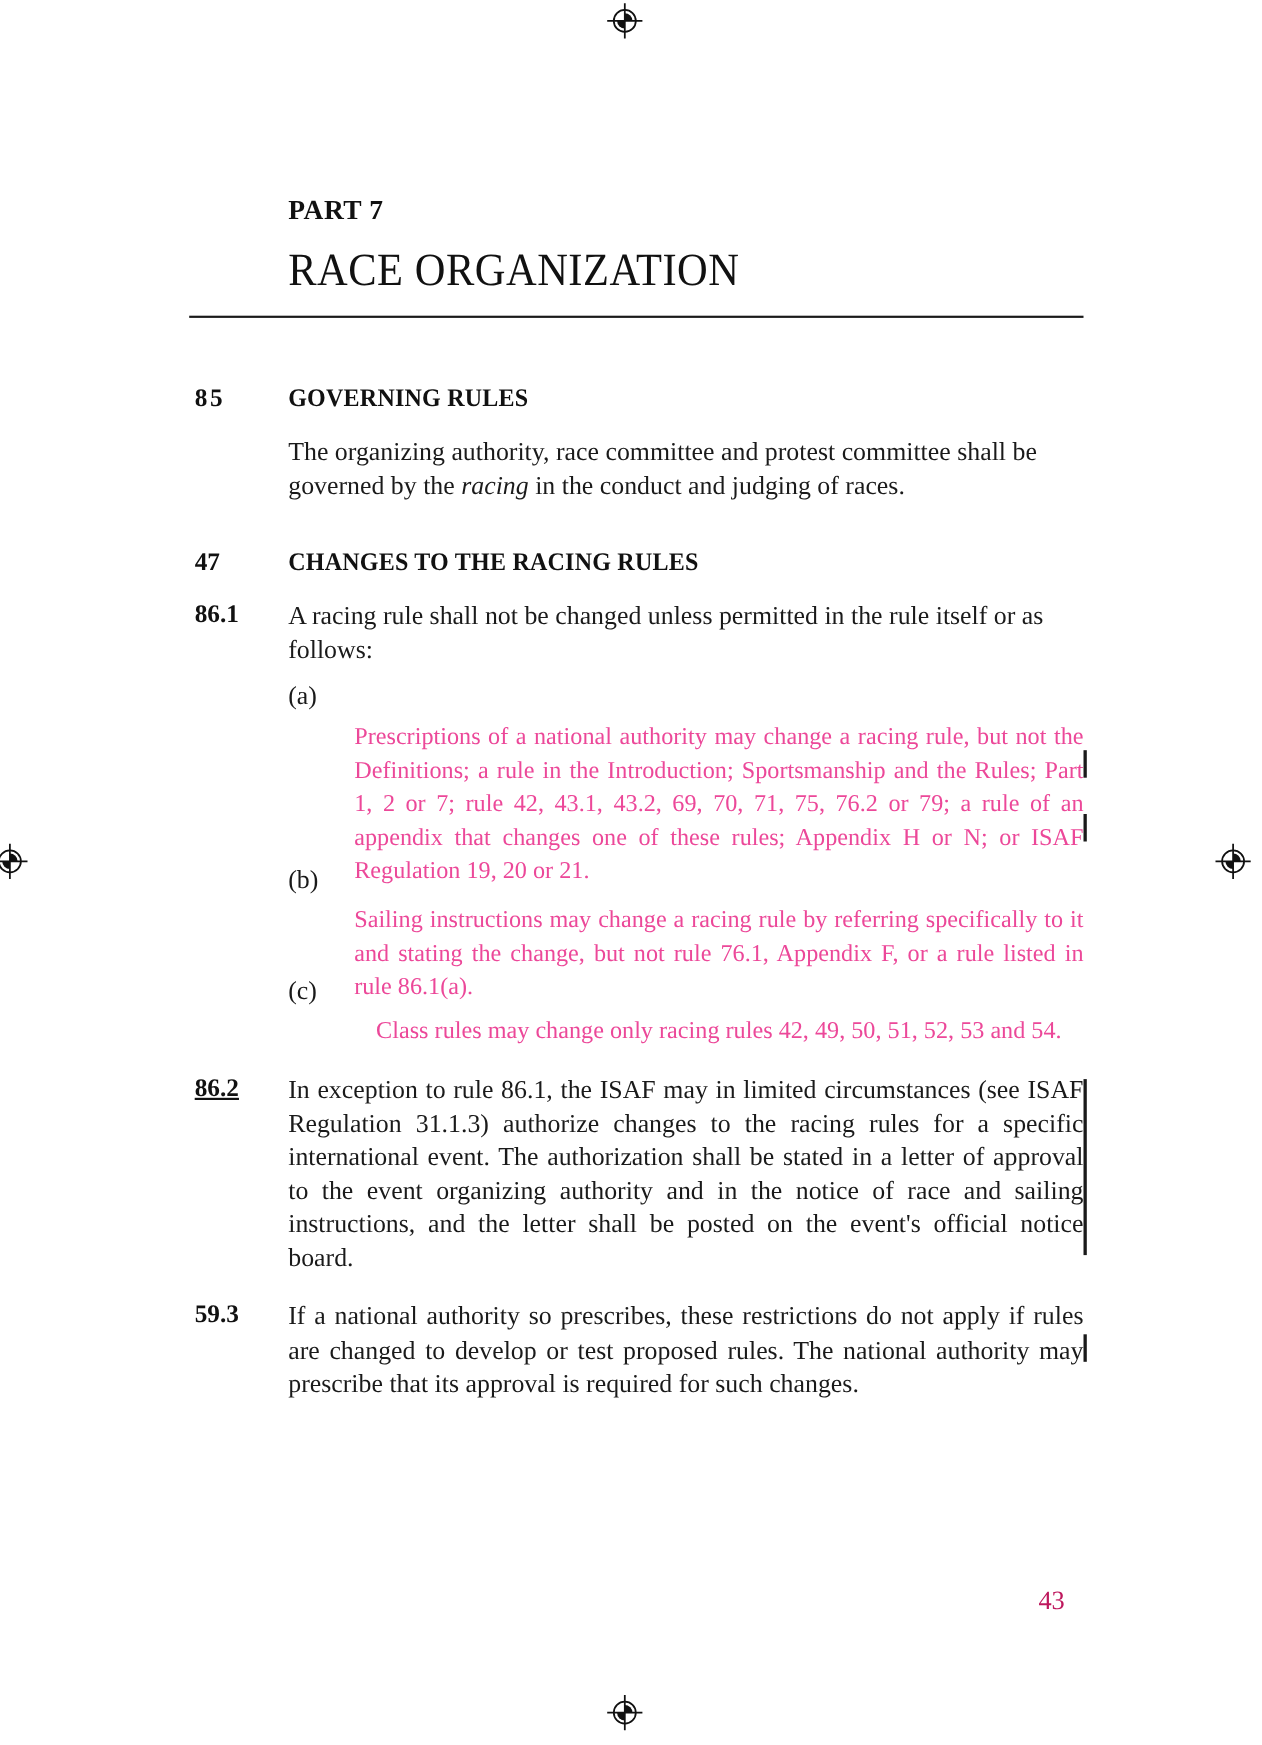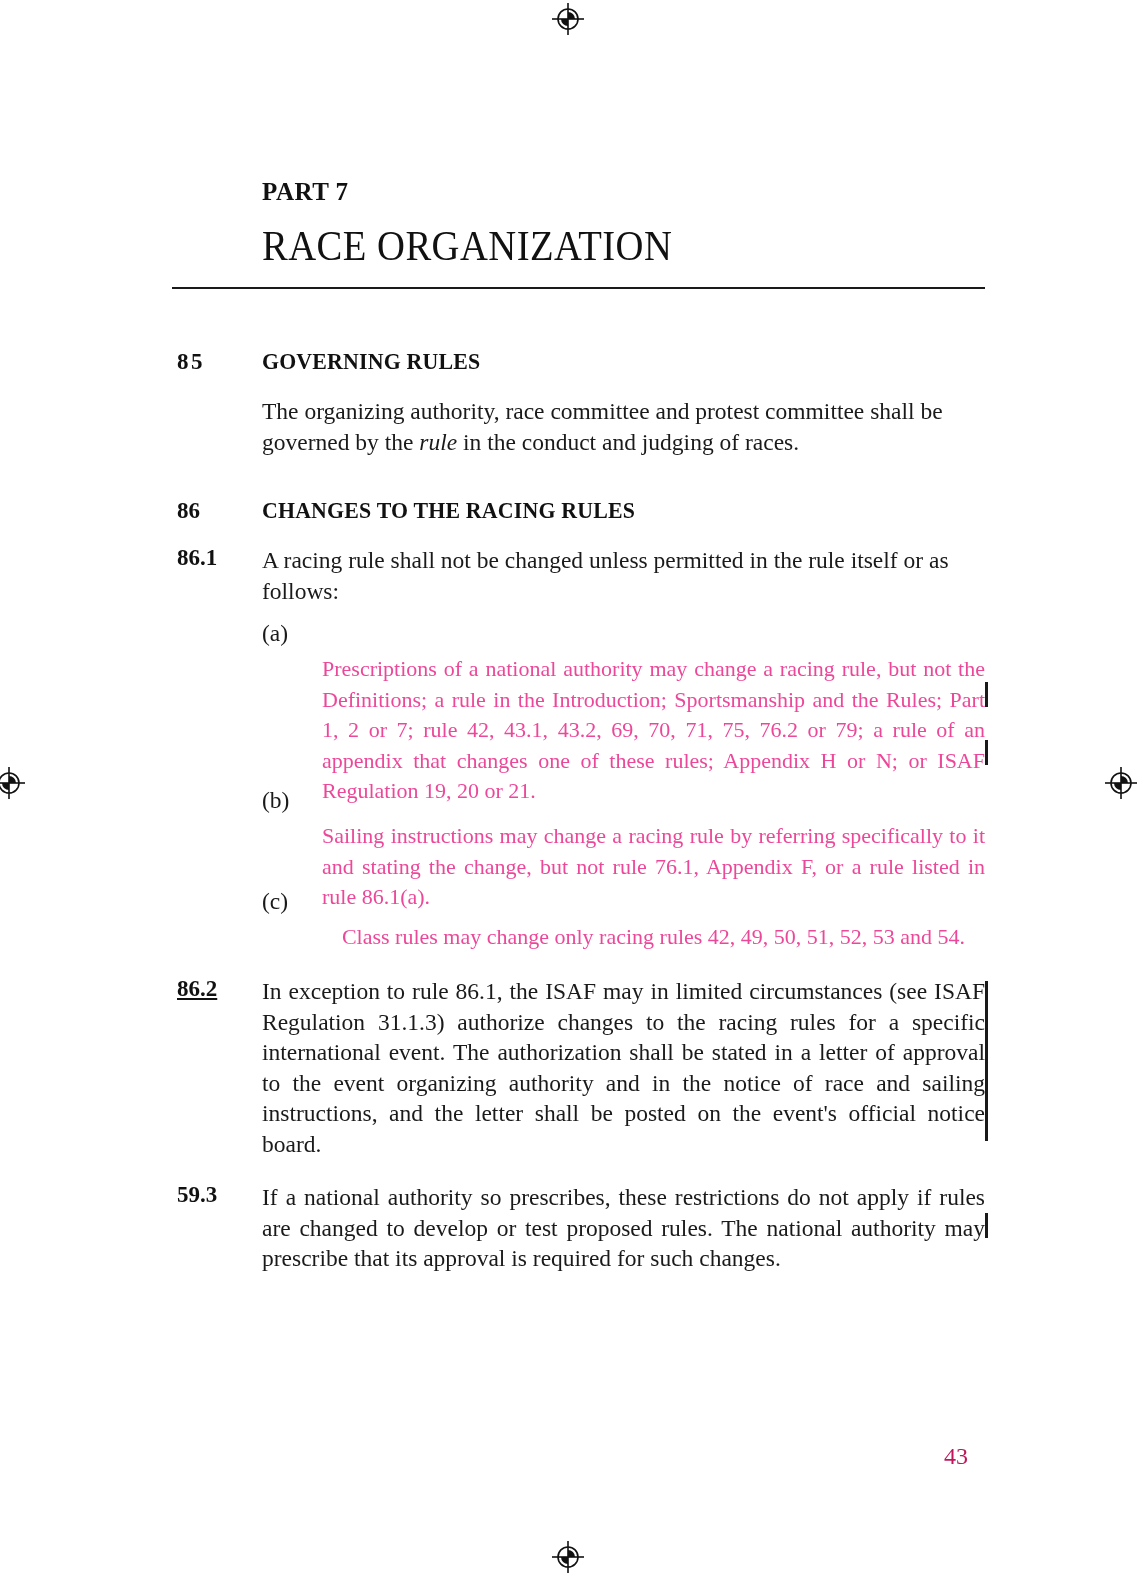--- a/index.html
+++ b/index.html
@@ -192,7 +192,7 @@
 <div class="rule-block">
   <div class="rule-num wide" style="left:177px; top:349px;">85</div>
   <div class="rule-heading" style="top:349px;">GOVERNING RULES</div>
-  <div class="body-text ragged" style="top:396px;"><span>The organizing authority, race committee and protest committee shall be governed by the </span><em>rule</em><span> in the conduct and judging of races.</span></div>
+  <div class="body-text ragged" style="top:396px;"><span>The organizing authority, race committee and protest committee shall be governed by the </span><em>racing</em><span> in the conduct and judging of races.</span></div>
 </div>
 
 <div class="rule-block">

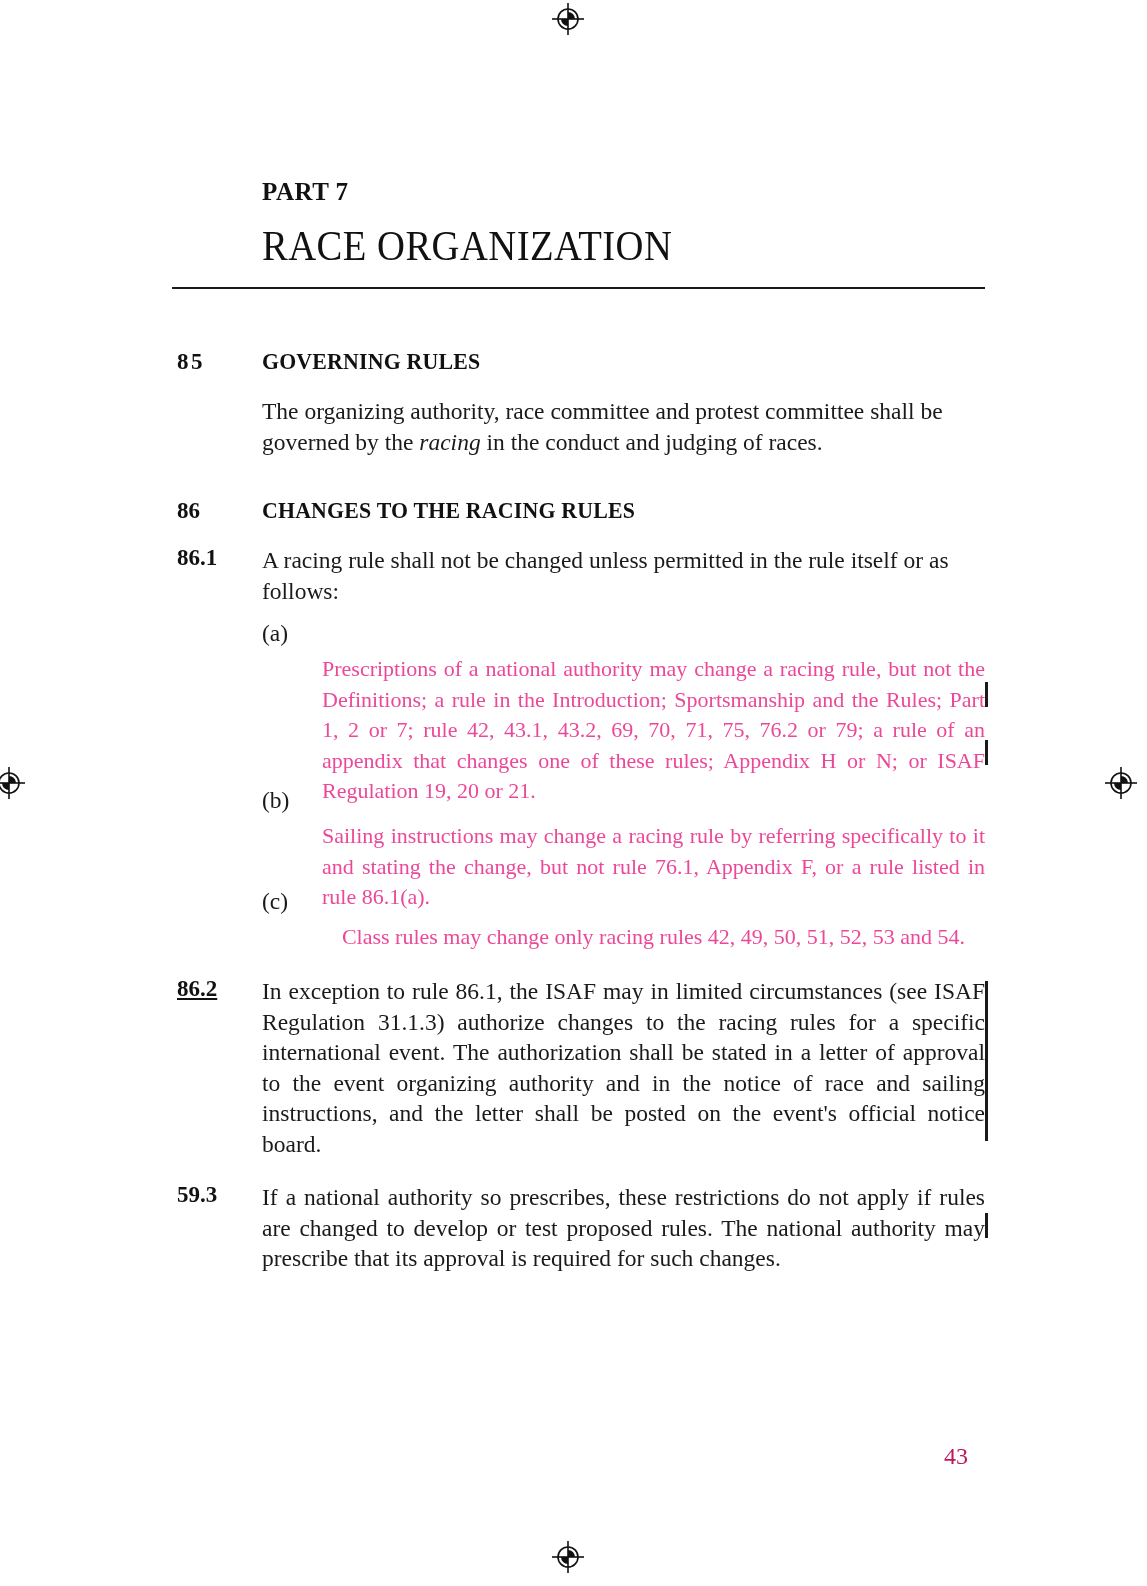--- a/index.html
+++ b/index.html
@@ -196,7 +196,7 @@
 </div>
 
 <div class="rule-block">
-  <div class="rule-num" style="left:177px; top:498px;">86</div>
+  <div class="rule-num" style="left:177px; top:498px;">47</div>
   <div class="rule-heading" style="top:498px;">CHANGES TO THE RACING RULES</div>
 </div>
 

